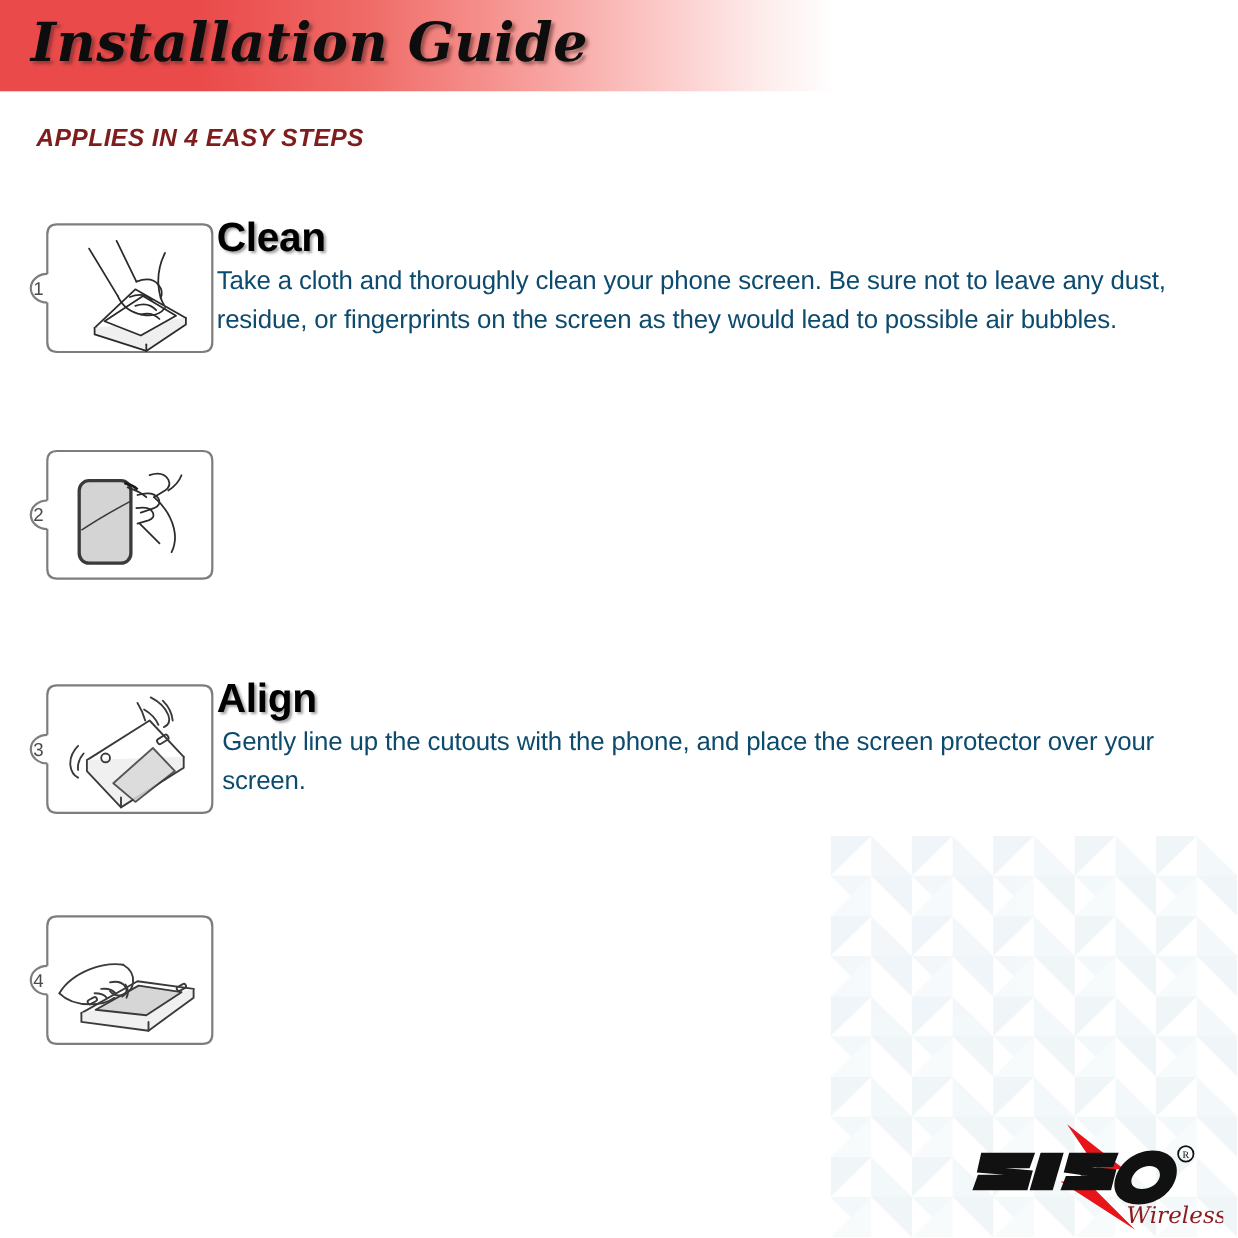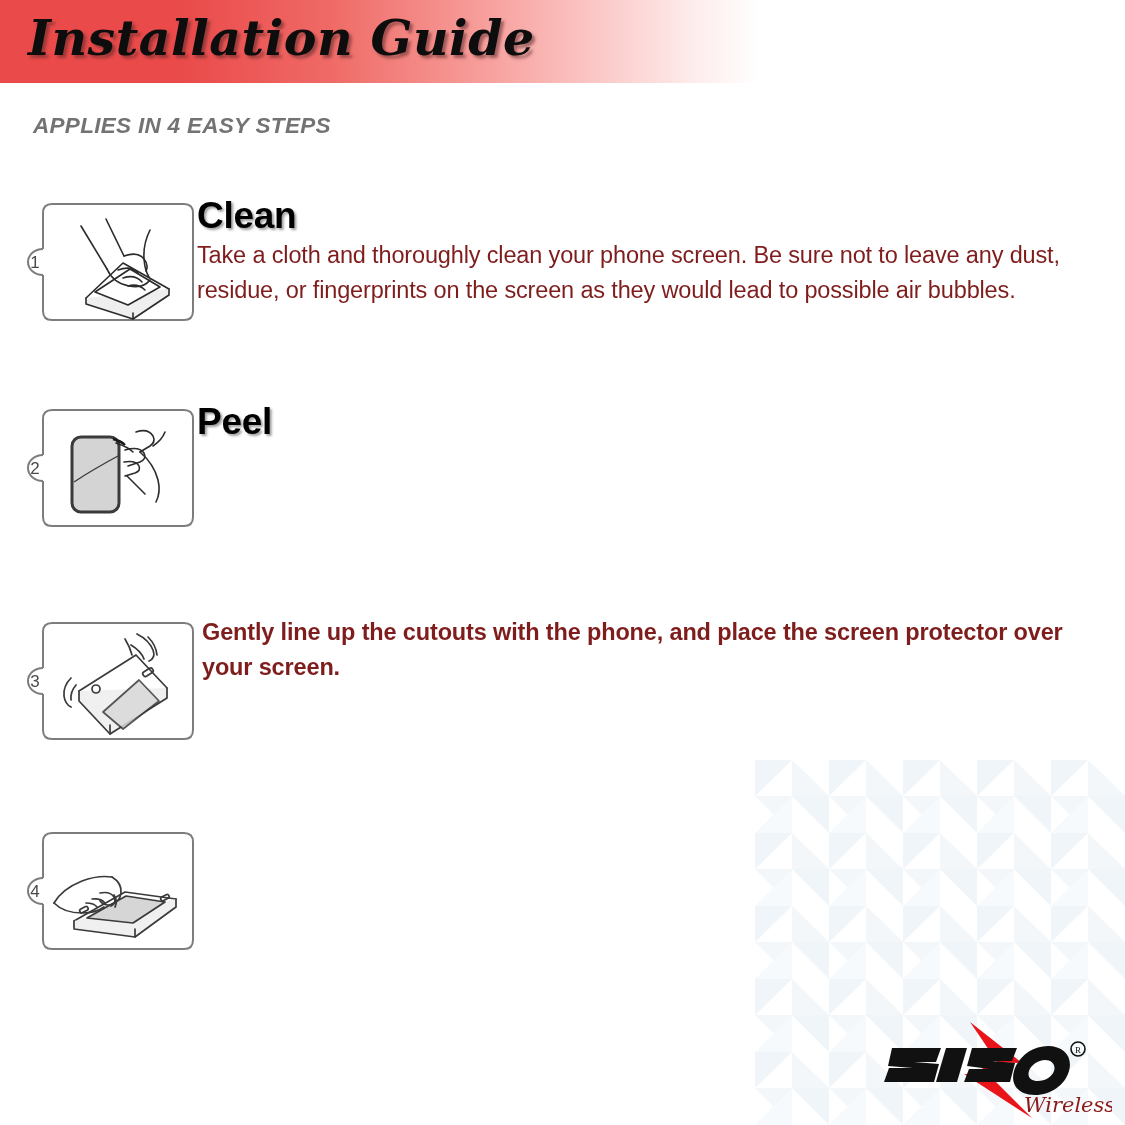--- a/index.html
+++ b/index.html
@@ -62,7 +62,7 @@
     font-weight: bold;
     font-size: 22.5px;
     letter-spacing: 0.3px;
-    color: #737373;
+    color: #7f1d1d;
     white-space: nowrap;
   }
 

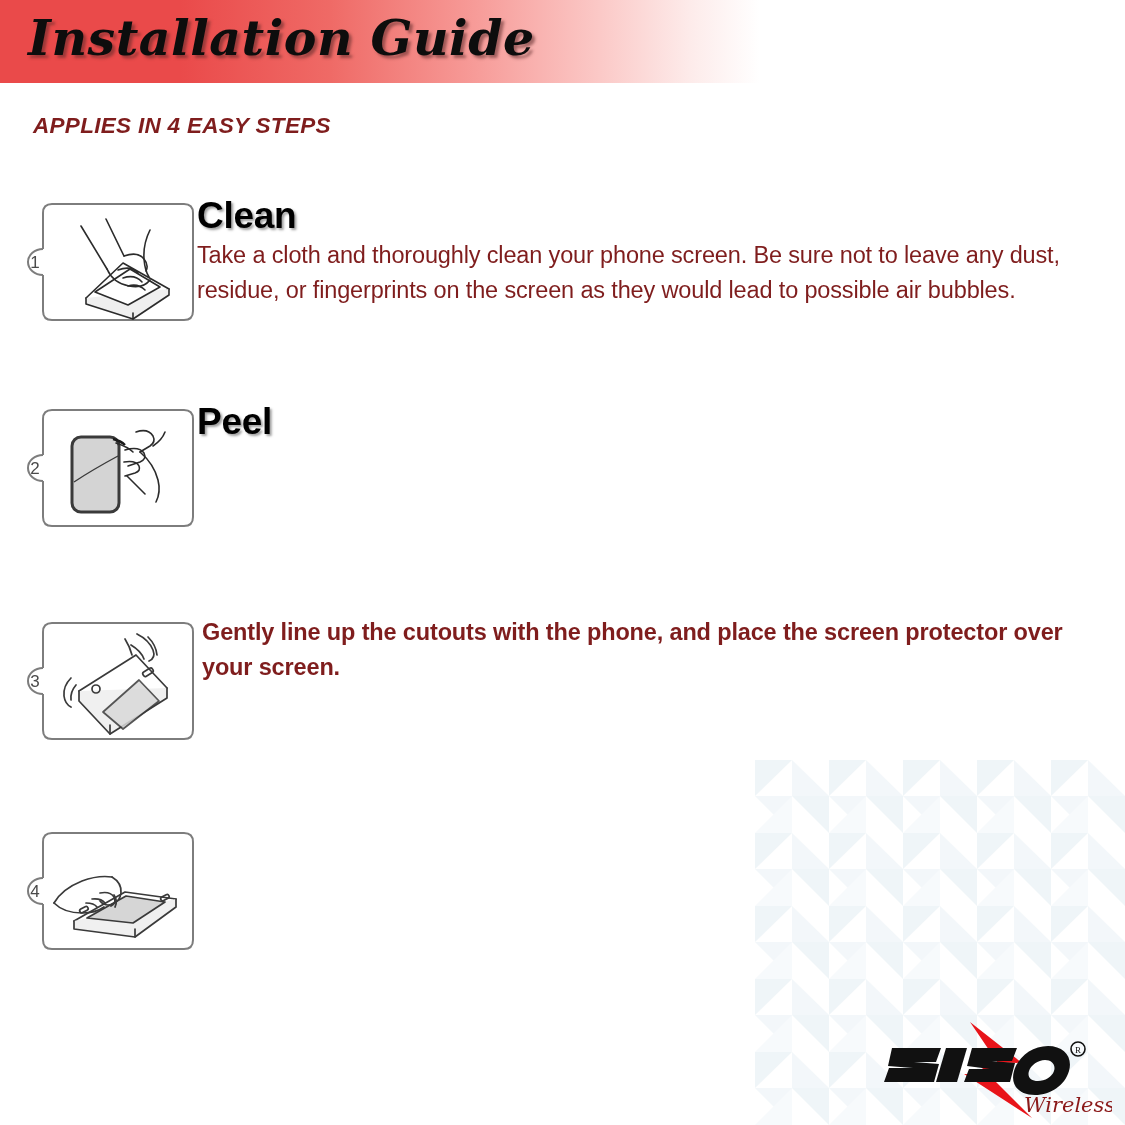--- a/index.html
+++ b/index.html
@@ -101,7 +101,7 @@
     font-family: "Liberation Sans", sans-serif;
     font-size: 23.5px;
     line-height: 34.5px;
-    color: #7f1d1d;
+    color: #0c4a6e;
     margin: 0;
     letter-spacing: -0.15px;
   }

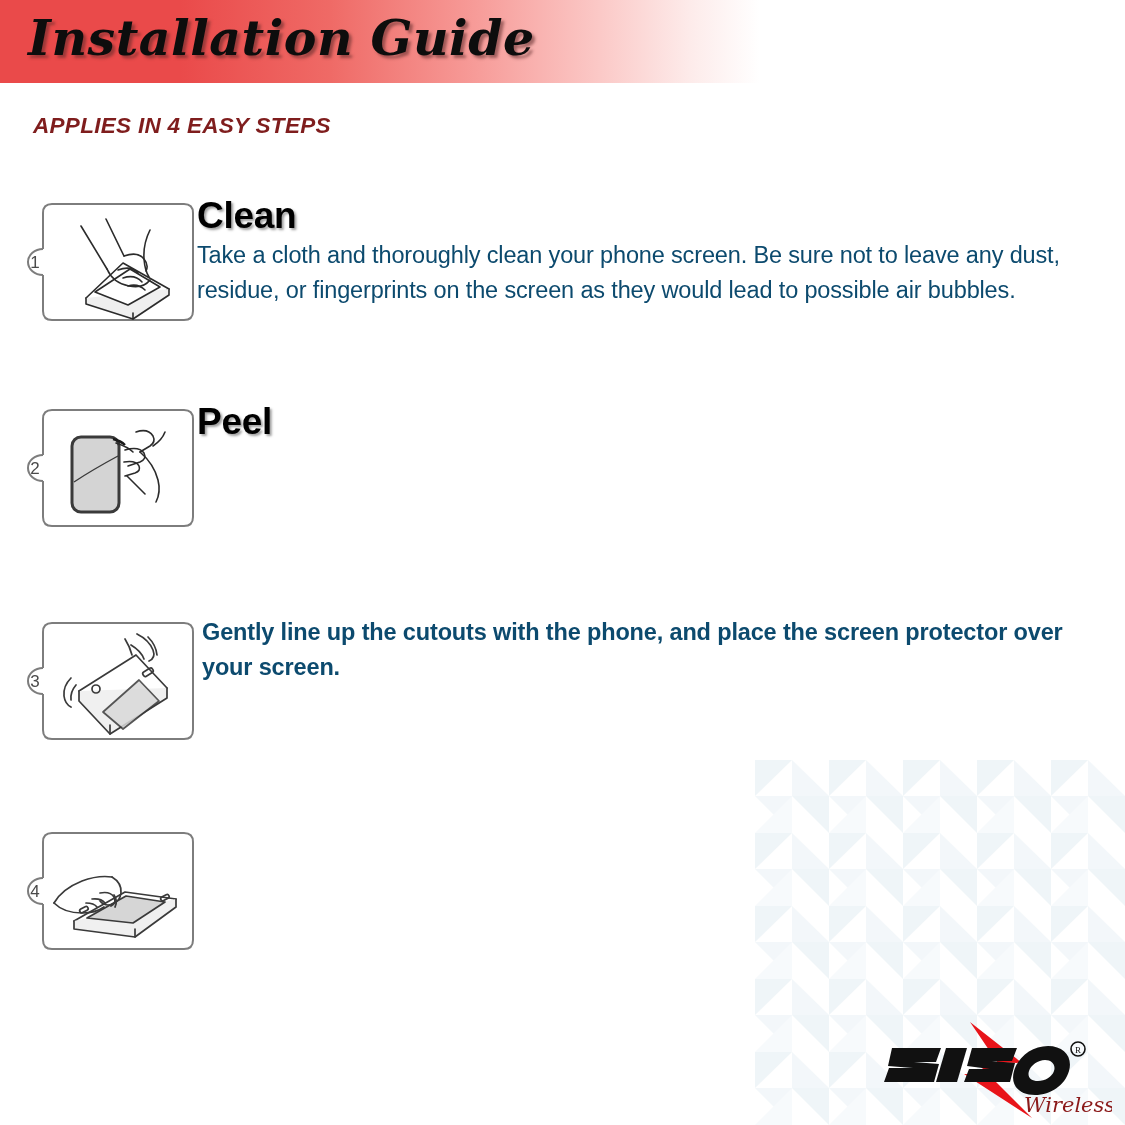--- a/index.html
+++ b/index.html
@@ -213,7 +213,6 @@
       </svg>
     </div>
     <div class="step-body">
-      <div class="step-title">Peel</div>
     </div>
   </div>
 

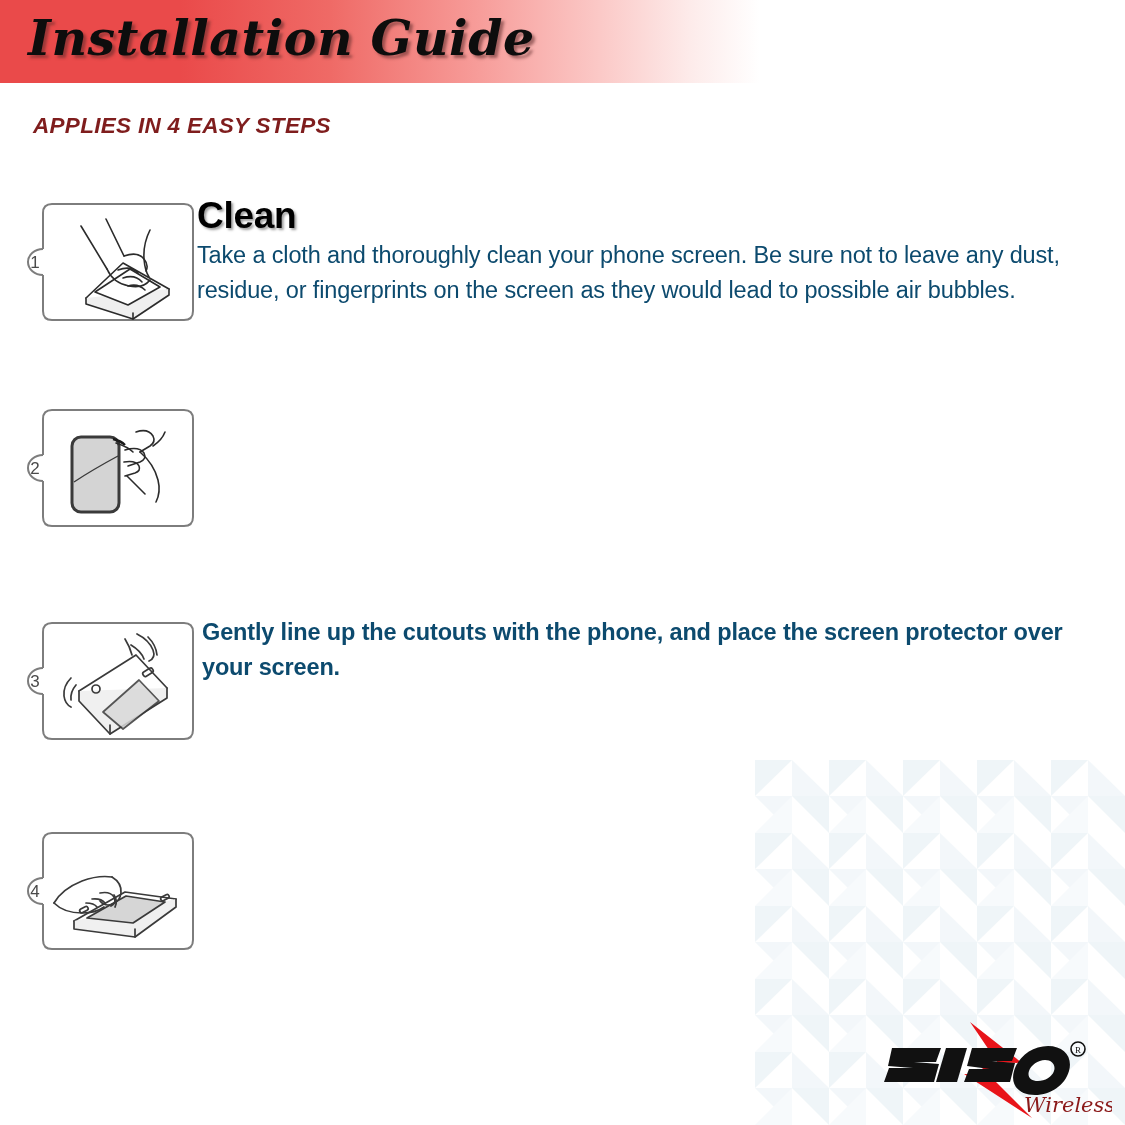--- a/index.html
+++ b/index.html
@@ -245,6 +245,7 @@
       </svg>
     </div>
     <div class="step-body">
+      <div class="step-title">Align</div>
       <p class="step-text indent">Gently line up the cutouts with the phone, and place the screen protector over your screen.</p>
     </div>
   </div>

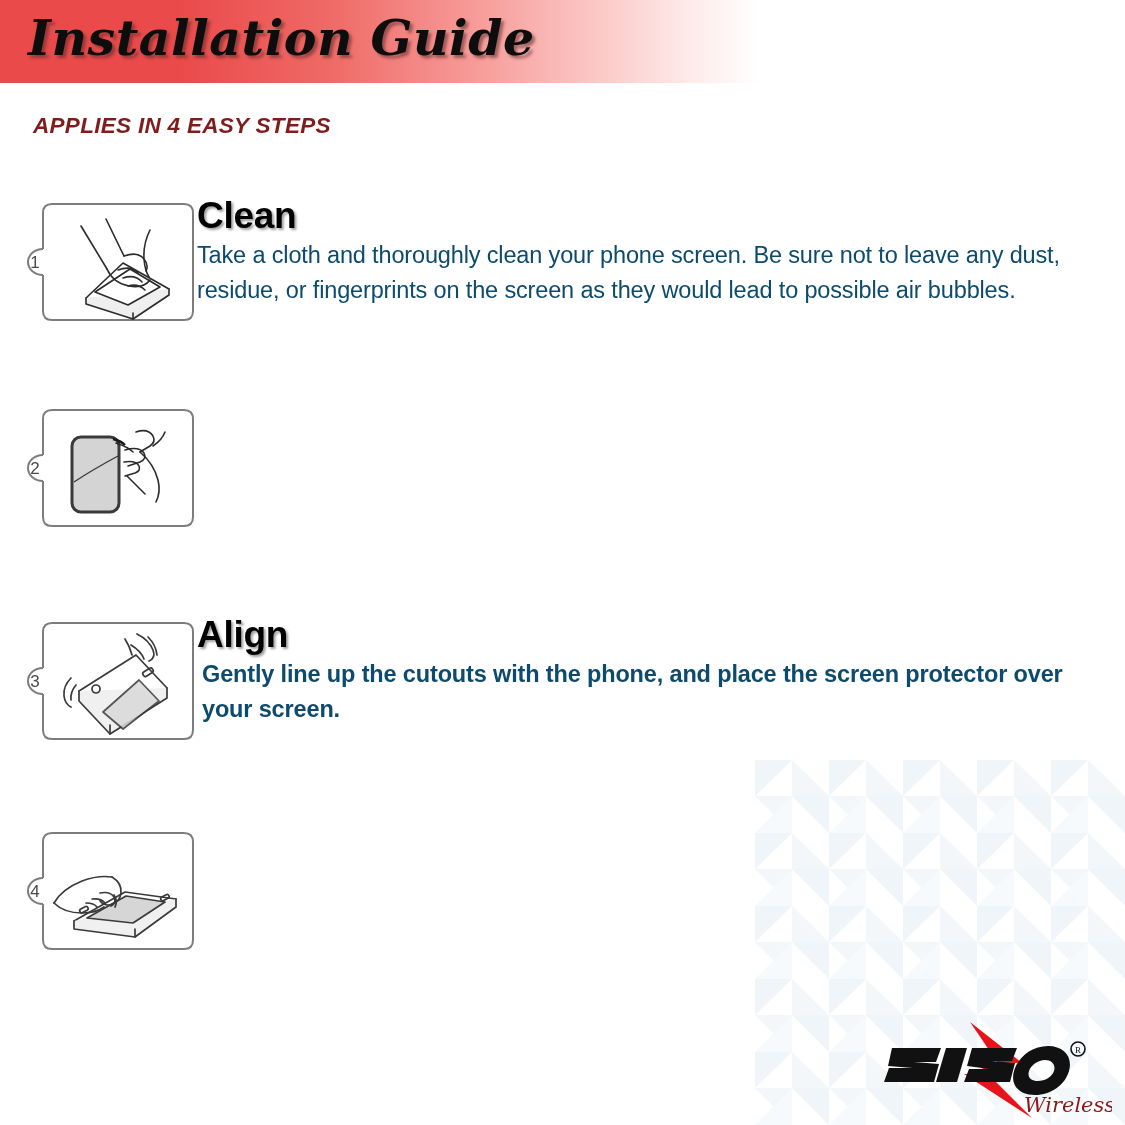--- a/index.html
+++ b/index.html
@@ -105,7 +105,7 @@
     margin: 0;
     letter-spacing: -0.15px;
   }
-  .step-text.indent { padding-left: 5px; font-weight: bold; }
+  .step-text.indent { padding-left: 5px; }
 
   
   .logo {

